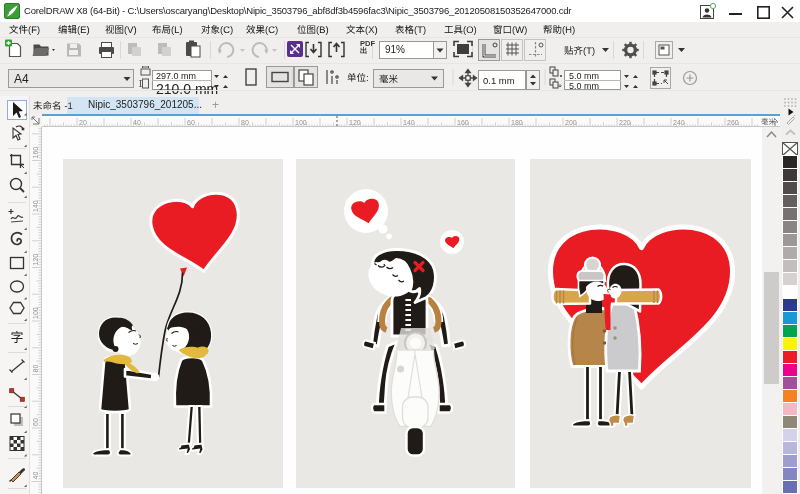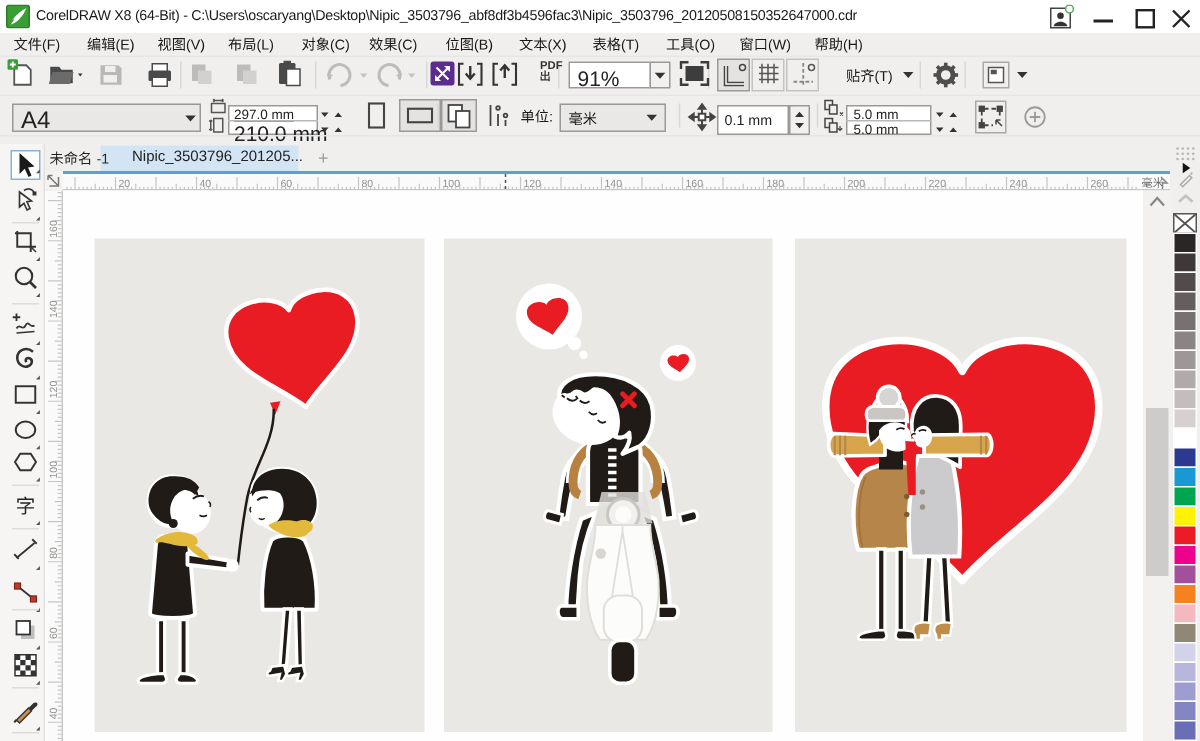--- a/index.html
+++ b/index.html
@@ -110,7 +110,7 @@
 </svg>
 <div class="abs" style="left:360px;top:40px;font-size:7.5px;font-weight:bold;color:#333;line-height:7px;">PDF<br>出</div>
 <div class="abs" style="left:379px;top:41px;width:55px;height:18px;background:#fff;border:1px solid #9a9998;box-sizing:border-box;"></div>
-<div class="abs" style="left:385px;top:44px;font-size:14px;color:#222;">91%</div>
+<div class="abs" style="left:385px;top:44px;font-size:10px;color:#222;">91%</div>
 <div class="abs" style="left:433px;top:41px;width:14px;height:18px;background:#f2f1f0;border:1px solid #9a9998;box-sizing:border-box;"></div>
 <svg class="abs" style="left:433px;top:41px" width="14" height="18">
       <path d="M3.5,7.5 h7 l-3.5,4 z" fill="#333"></path>

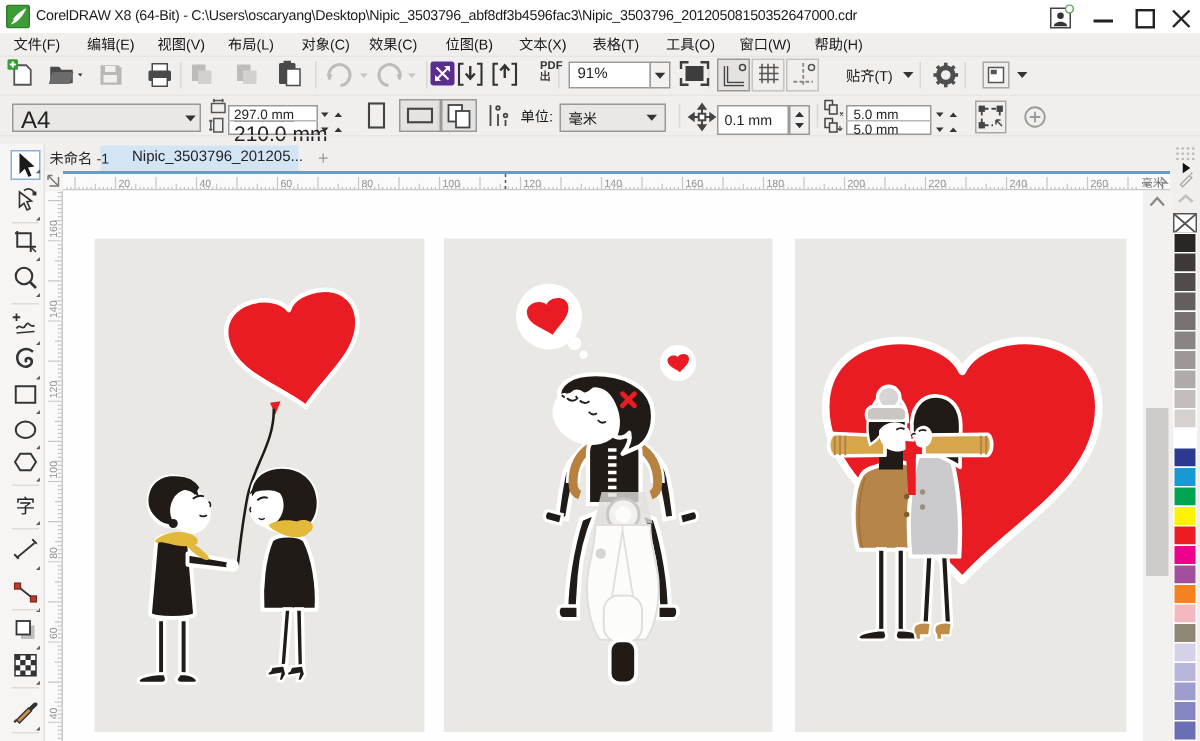--- a/index.html
+++ b/index.html
@@ -155,7 +155,7 @@
 </svg>
 <div class="abs" style="left:0;top:63px;width:800px;height:27px;background:#f0efee;"></div>
 <div class="abs" style="left:8px;top:69px;width:126px;height:19px;background:#e9e8e7;border:1px solid #9a9998;box-sizing:border-box;"></div>
-<div class="abs" style="left:14px;top:72px;font-size:16px;color:#222;">A4</div>
+<div class="abs" style="left:14px;top:72px;font-size:12px;color:#222;">A4</div>
 <svg class="abs" style="left:120px;top:69px" width="14" height="19">
       <path d="M3.5,8 h7 l-3.5,4 z" fill="#333"></path>
     </svg>

